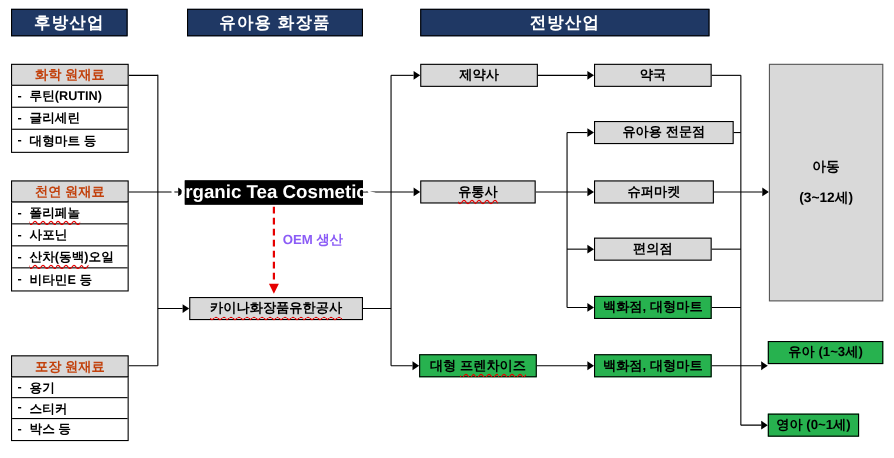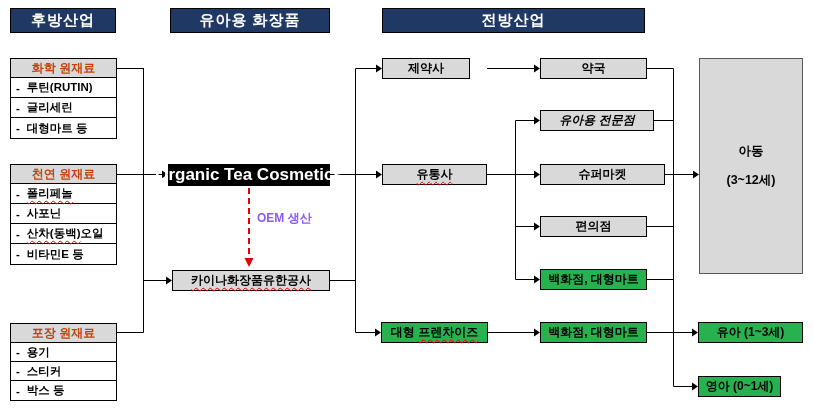--- a/index.html
+++ b/index.html
@@ -146,7 +146,7 @@
   <div class="oem" style="left:257px;top:210px;">OEM 생산</div>
   <div class="fbox" style="left:172px;top:270px;width:158px;"><span class="wavy">카이나화장품유한공사</span></div>
 
-  <div class="fbox" style="left:382px;top:58px;width:88px;">제약사</div>
+  <div class="fbox" style="left:382px;top:58px;width:107px;">제약사</div>
   <div class="fbox green" style="left:381px;top:322px;width:107px;"><span>대형 </span><span class="wavy">프렌차이즈</span></div>
   <div class="fbox" style="left:382px;top:164px;width:105px;"><span class="wavy">유통사</span></div>
 

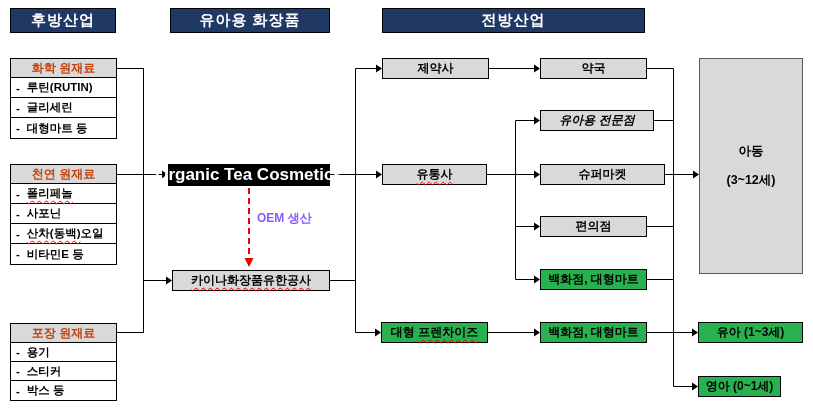--- a/index.html
+++ b/index.html
@@ -151,7 +151,7 @@
   <div class="fbox" style="left:382px;top:164px;width:105px;"><span class="wavy">유통사</span></div>
 
   <div class="fbox" style="left:540px;top:58px;width:107px;">약국</div>
-  <div class="fbox" style="left:540px;top:110px;width:114px;font-style:italic;">유아용 전문점</div>
+  <div class="fbox" style="left:540px;top:110px;width:127px;">유아용 전문점</div>
   <div class="fbox" style="left:540px;top:164px;width:125px;">슈퍼마켓</div>
   <div class="fbox" style="left:540px;top:216px;width:107px;">편의점</div>
   <div class="fbox green" style="left:540px;top:269px;width:107px;">백화점, 대형마트</div>

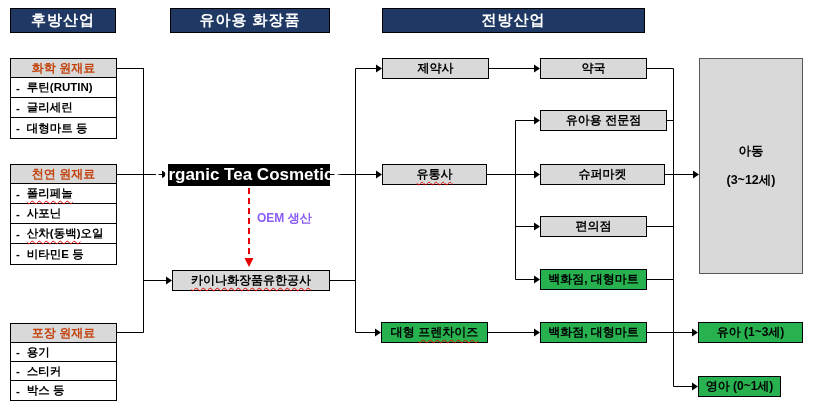--- a/index.html
+++ b/index.html
@@ -152,7 +152,7 @@
 
   <div class="fbox" style="left:540px;top:58px;width:107px;">약국</div>
   <div class="fbox" style="left:540px;top:110px;width:127px;">유아용 전문점</div>
-  <div class="fbox" style="left:540px;top:164px;width:125px;">슈퍼마켓</div>
+  <div class="fbox" style="left:540px;top:164px;width:109px;">슈퍼마켓</div>
   <div class="fbox" style="left:540px;top:216px;width:107px;">편의점</div>
   <div class="fbox green" style="left:540px;top:269px;width:107px;">백화점, 대형마트</div>
   <div class="fbox green" style="left:540px;top:322px;width:107px;">백화점, 대형마트</div>

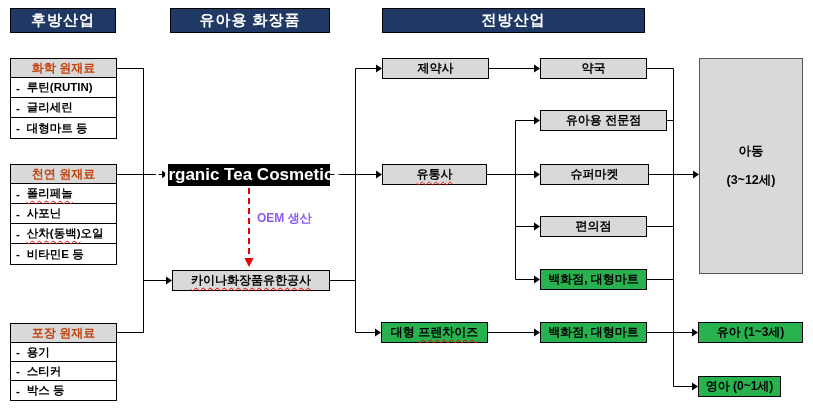--- a/index.html
+++ b/index.html
@@ -161,7 +161,7 @@
     <div>아동</div>
     <div>(3~12세)</div>
   </div>
-  <div class="fbox green" style="left:698px;top:322px;width:105px;">유아 (1~3세)</div>
+  <div class="fbox green" style="left:698px;top:310px;width:105px;">유아 (1~3세)</div>
   <div class="fbox green" style="left:698px;top:376px;width:83px;">영아 (0~1세)</div>
 
 </div>

